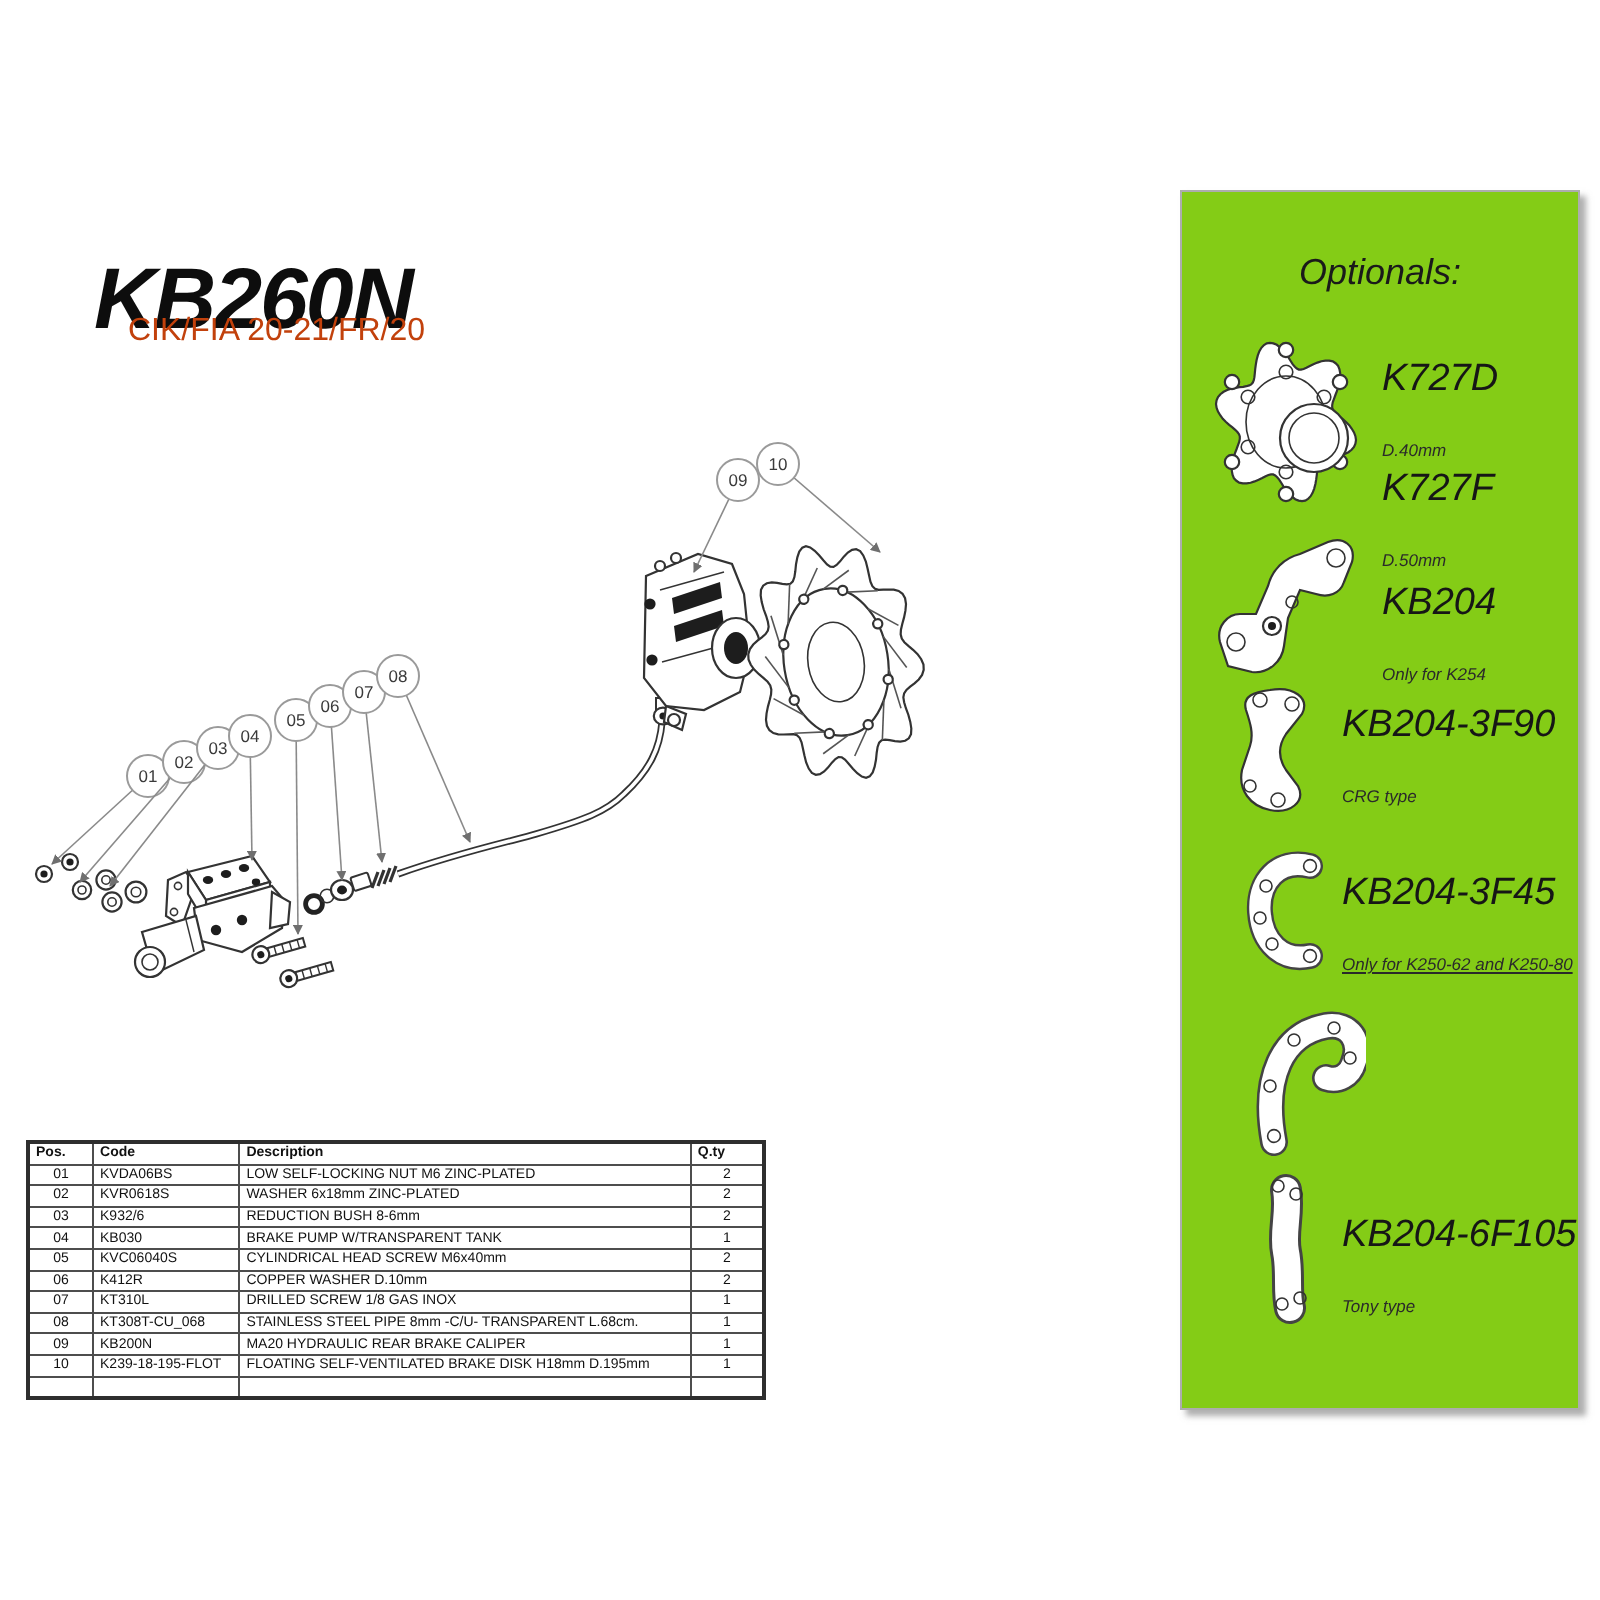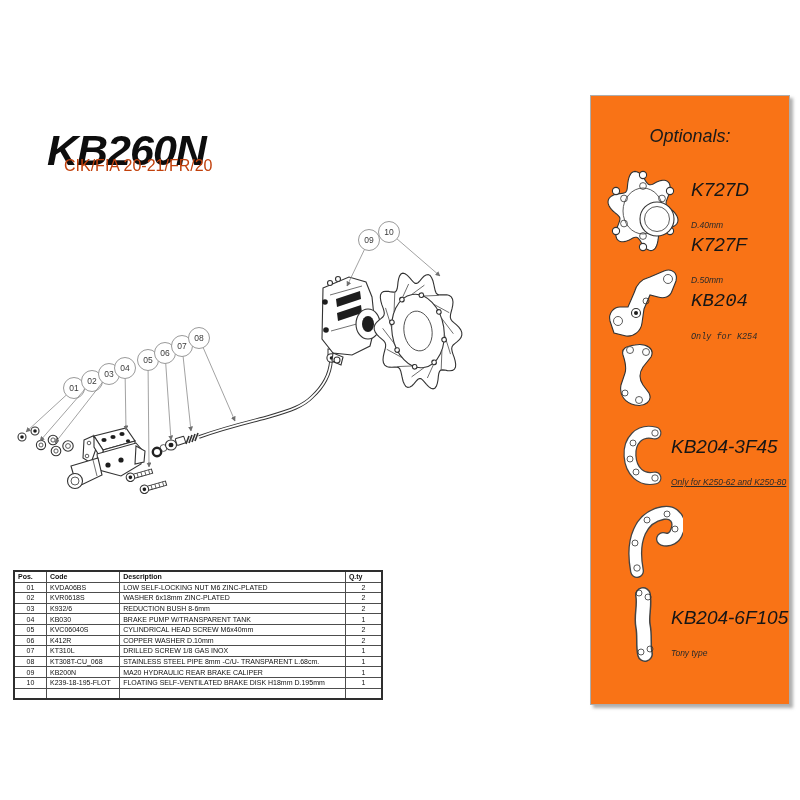--- a/index.html
+++ b/index.html
@@ -38,7 +38,7 @@
 
   
   .optionals-panel{position:absolute;left:590px;top:95px;width:198px;height:608px;
-                   background:#f97316;border:1px solid #adadad;
+                   background:#84cc16;border:1px solid #adadad;
                    box-shadow:3px 3px 3px rgba(110,110,110,.55);}
   .optionals-title{position:absolute;left:0;right:0;top:30px;text-align:center;
                    font-size:18px;font-style:italic;color:#1a1a1a;}

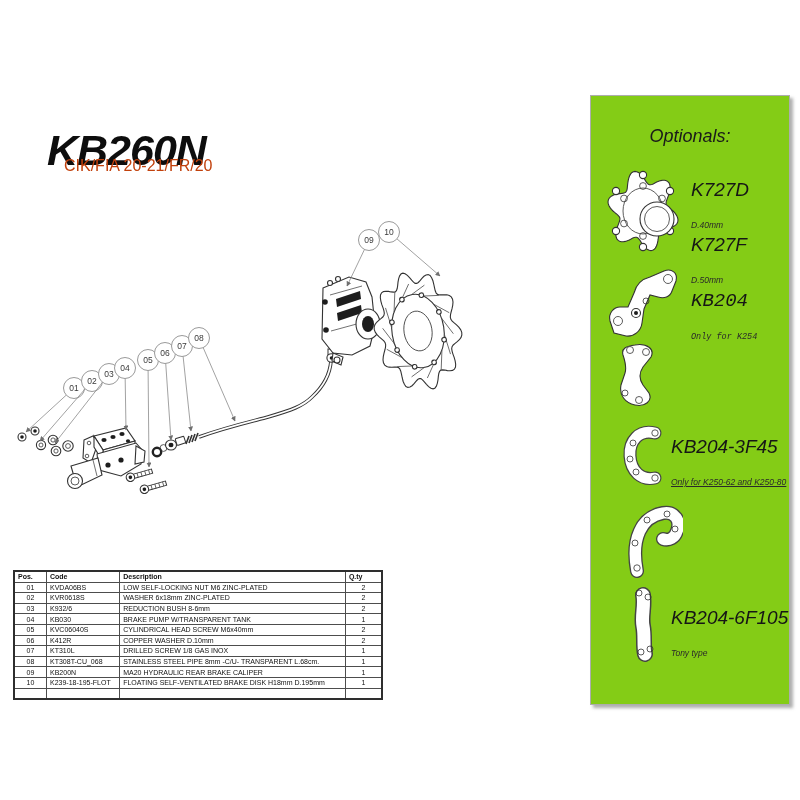--- a/index.html
+++ b/index.html
@@ -346,7 +346,7 @@
       </div>
     </div>
 
-    <div class="opt-item" style="left:0;top:167px;width:198px;height:80px;font-family:Liberation Mono, monospace;">
+    <div class="opt-item" style="left:0;top:167px;width:198px;height:80px;">
       <svg class="opt-illu" style="left:15px;top:0;" width="78" height="78" viewBox="0 0 78 78">
         <path d="M8,70 L4,58 C2,50 8,44 14,44 L22,44 L28,30 C30,22 36,16 44,14 L58,8 C66,5 72,10 70,18 L66,28 C64,34 58,36 52,34 L44,32 L38,46 L36,60 C35,68 28,74 20,73 Z" class="part"></path>
         <circle cx="12" cy="58" r="4.5" class="thinc"></circle>

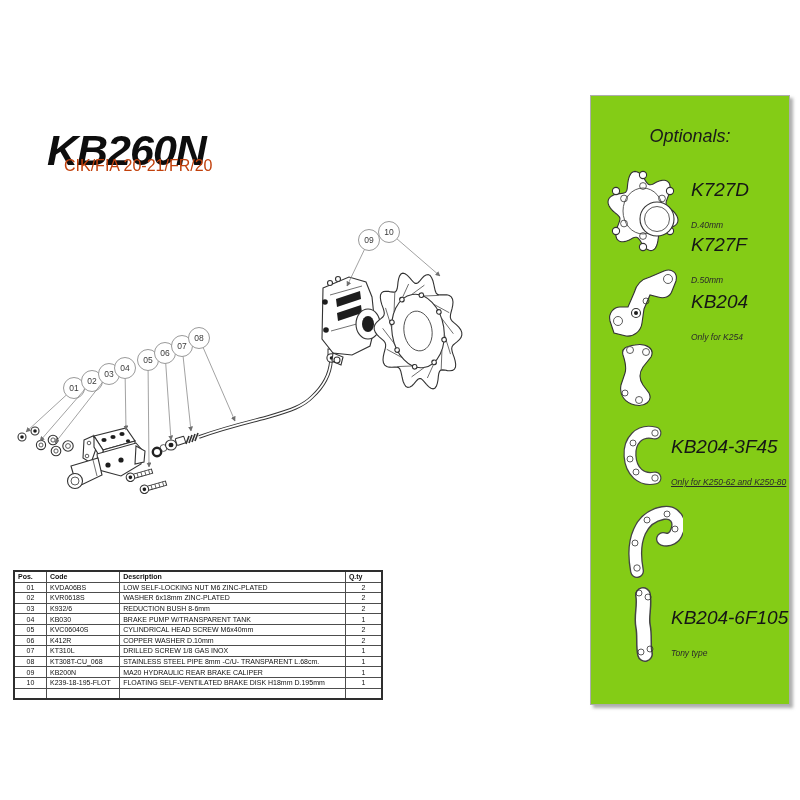--- a/index.html
+++ b/index.html
@@ -369,6 +369,10 @@
         <circle cx="24" cy="57" r="3.5" class="thinc"></circle>
           <circle cx="10" cy="50" r="3" class="thinc"></circle>
       </svg>
+      <div class="opt-labels" style="left:80px;top:10px;">
+        <div class="opt-code">KB204-3F90</div>
+        <div class="opt-note">CRG type</div>
+      </div>
     </div>
 
     <div class="opt-item" style="left:0;top:325px;width:198px;height:75px;">

